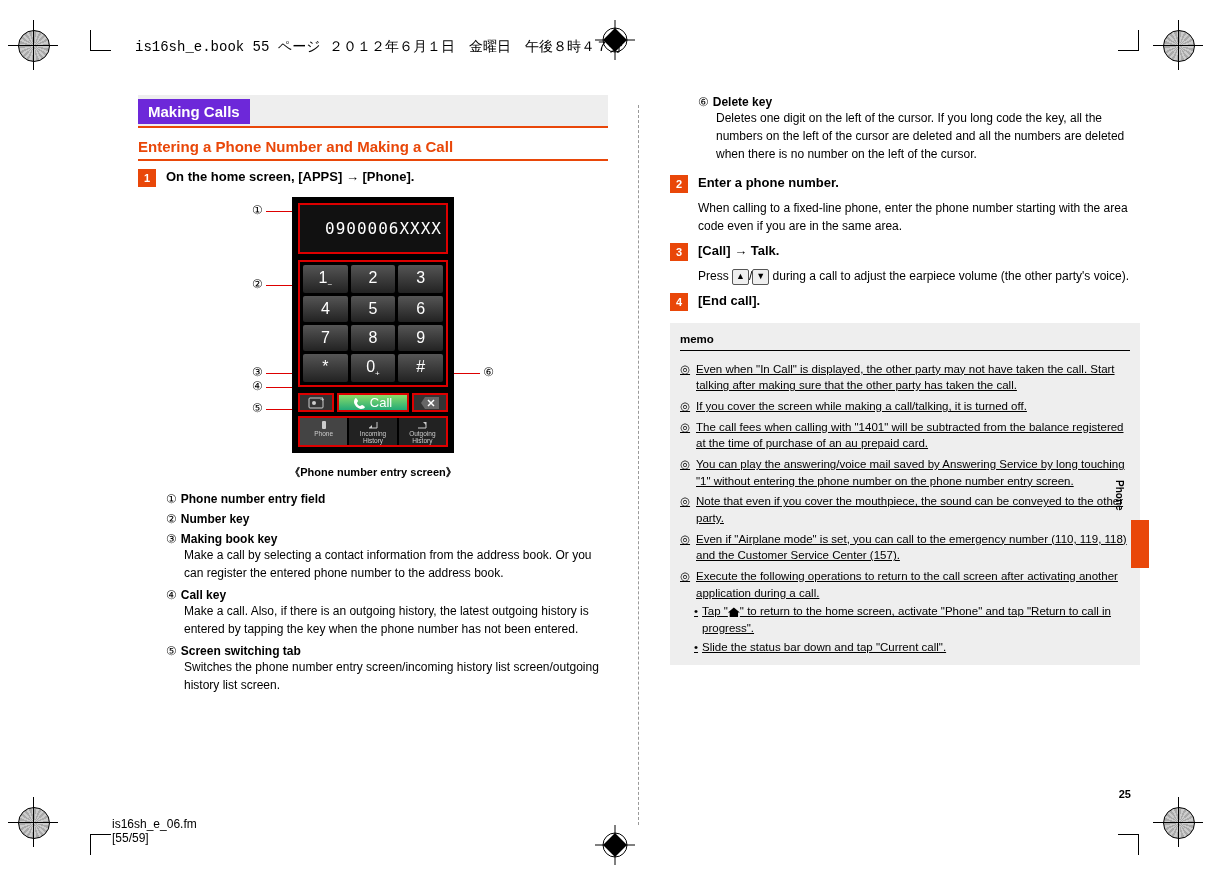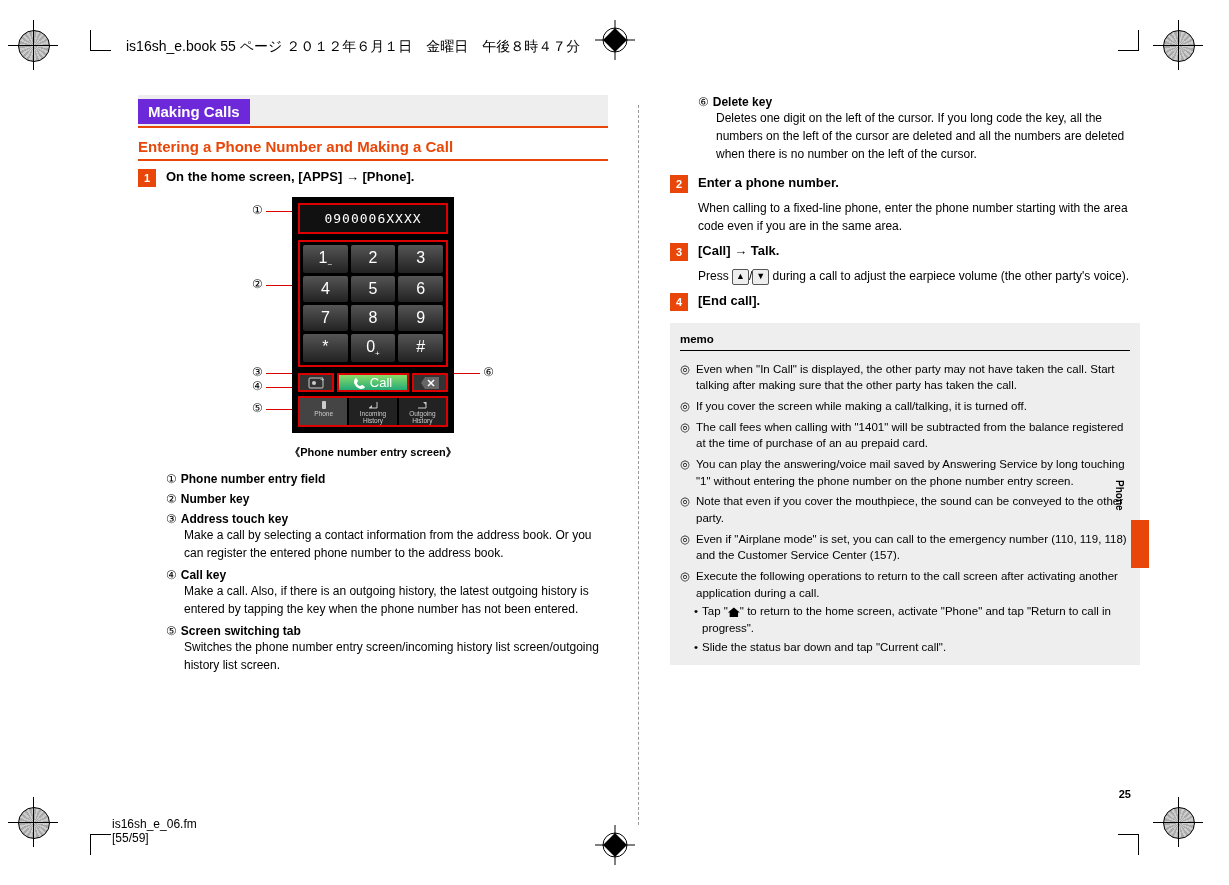--- a/index.html
+++ b/index.html
@@ -46,9 +46,9 @@
   .center-mark svg { display:block;}
   .header-line {
     position:absolute;
-    top:38px; left:126px;
+    top:38px; left:135px;
     font-size:14px;
-    font-family: Liberation Sans, sans-serif;
+    font-family: Liberation Mono, monospace;
   }
   .page-content {
     position:absolute;

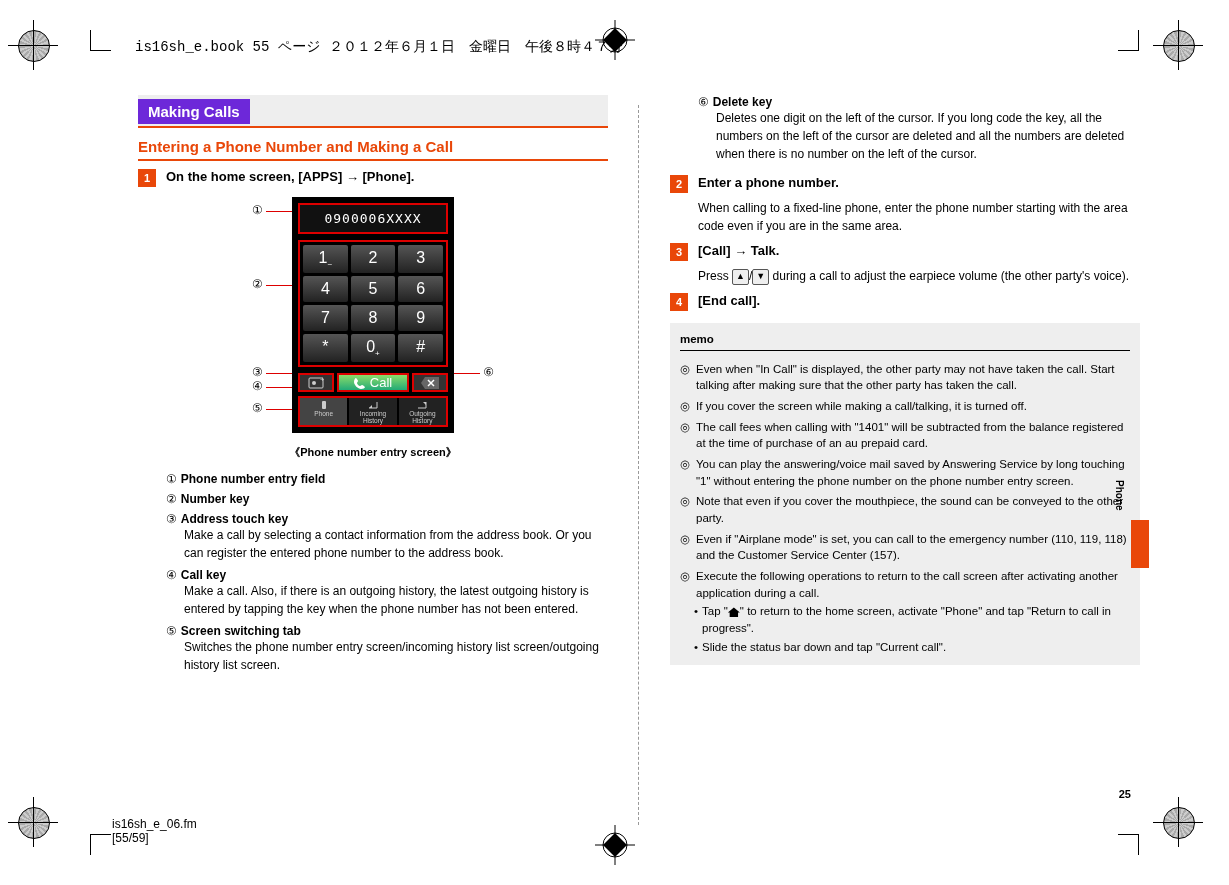--- a/index.html
+++ b/index.html
@@ -184,8 +184,9 @@
     background:#111;
     color:#fff;
     font-family: monospace;
-    font-size:13px;
-    padding:6px 4px;
+    font-size:16px;
+    padding:14px 4px;
+    text-align:right;
     letter-spacing:1px;
     border:2px solid #d00;
     box-sizing:border-box;

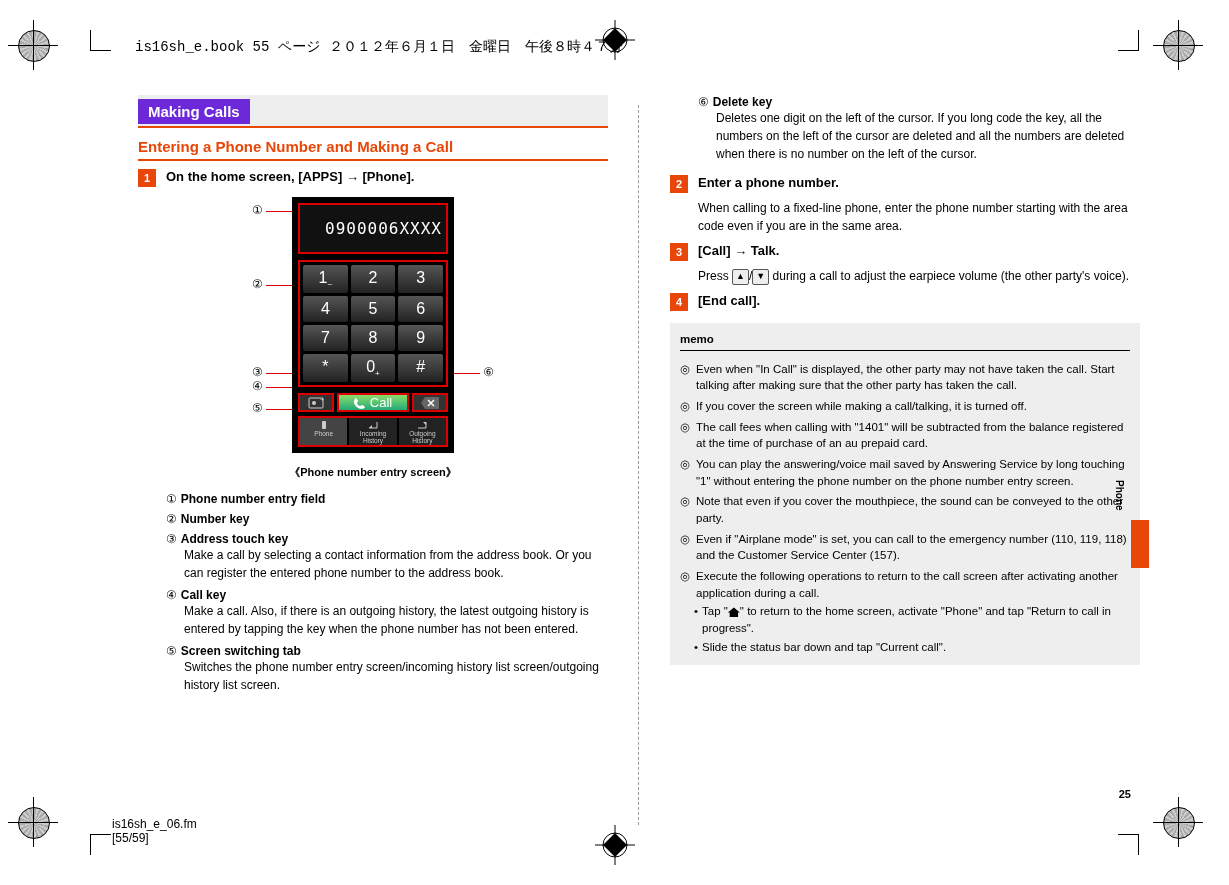--- a/index.html
+++ b/index.html
@@ -131,6 +131,7 @@
     margin-top:12px;
     font-size:11.5px;
     line-height:1.45;
+    text-decoration:underline;
   }
   .memo-title {
     font-weight:bold;

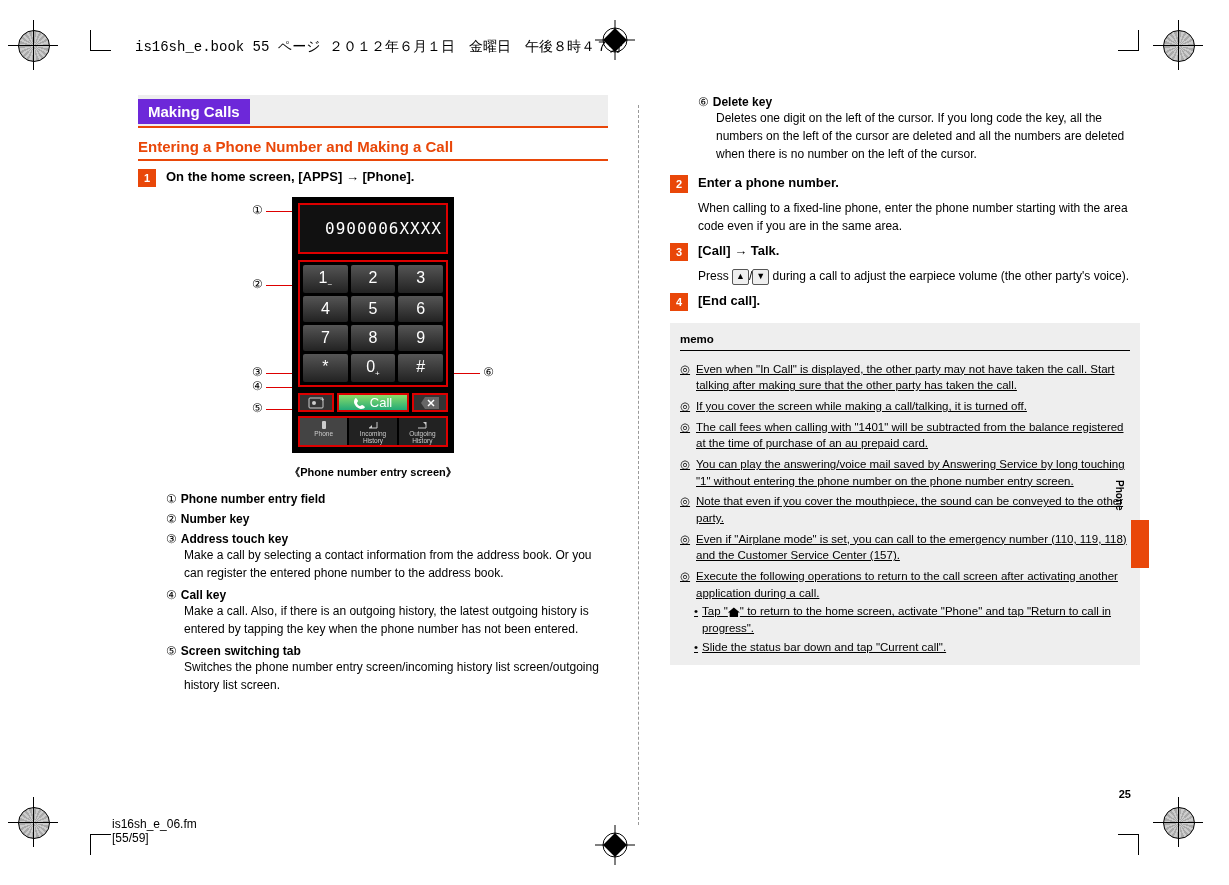--- a/index.html
+++ b/index.html
@@ -428,7 +428,7 @@
     <dl class="dlist">
       <dt><span class="circnum">①</span><span>Phone number entry field</span></dt>
       <dt><span class="circnum">②</span><span>Number key</span></dt>
-      <dt><span class="circnum">③</span><span>Address touch key</span></dt>
+      <dt><span class="circnum">③</span><span>Making book key</span></dt>
       <dd>Make a call by selecting a contact information from the address book. Or you can register the entered phone number to the address book.</dd>
       <dt><span class="circnum">④</span><span>Call key</span></dt>
       <dd>Make a call. Also, if there is an outgoing history, the latest outgoing history is entered by tapping the key when the phone number has not been entered.</dd>

